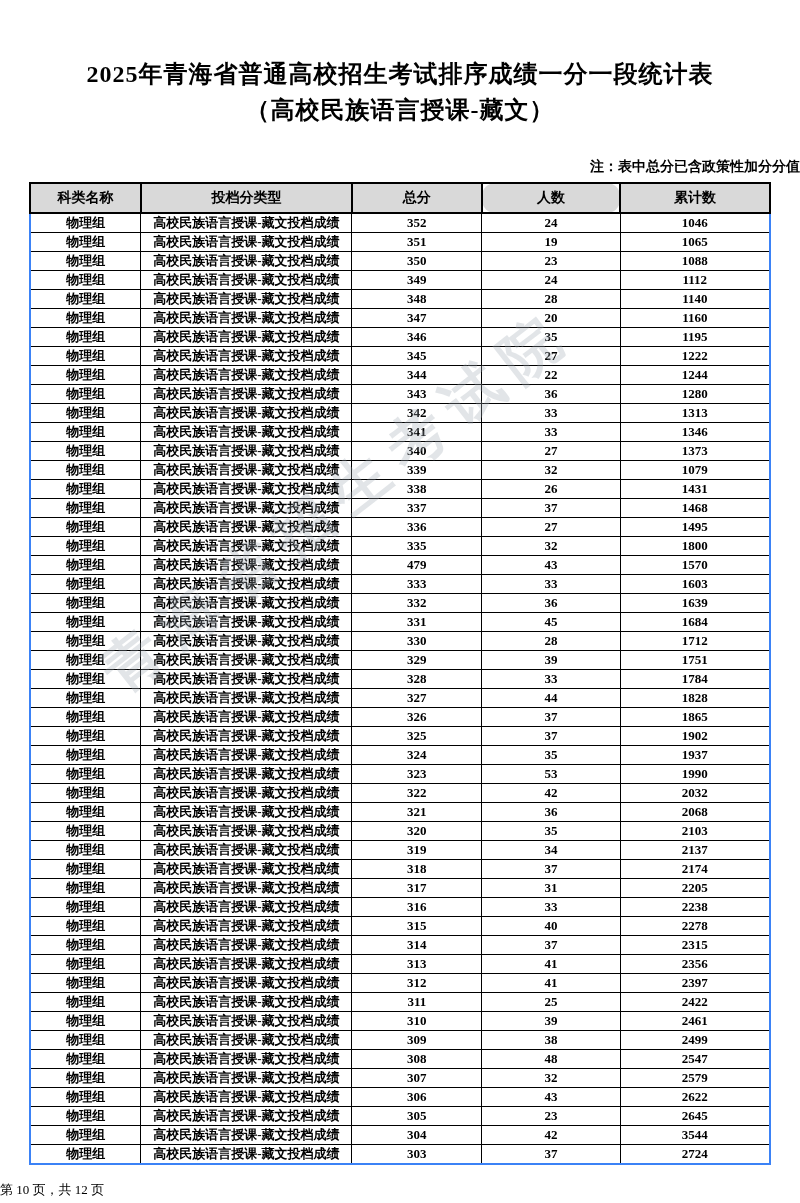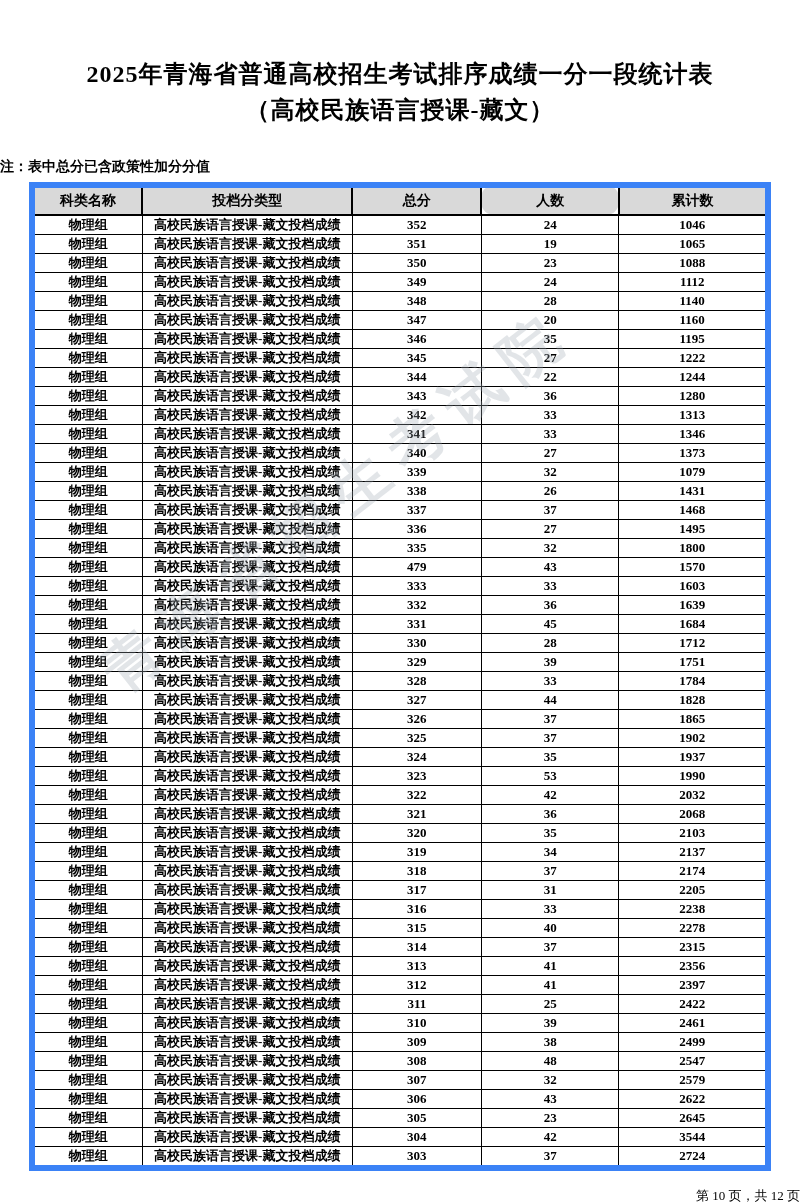--- a/index.html
+++ b/index.html
@@ -27,7 +27,7 @@
   .note {
     margin-top: 30px;
     margin-bottom: 6px;
-    text-align: left;
+    text-align: right;
     font-size: 14px;
     font-weight: bold;
   }

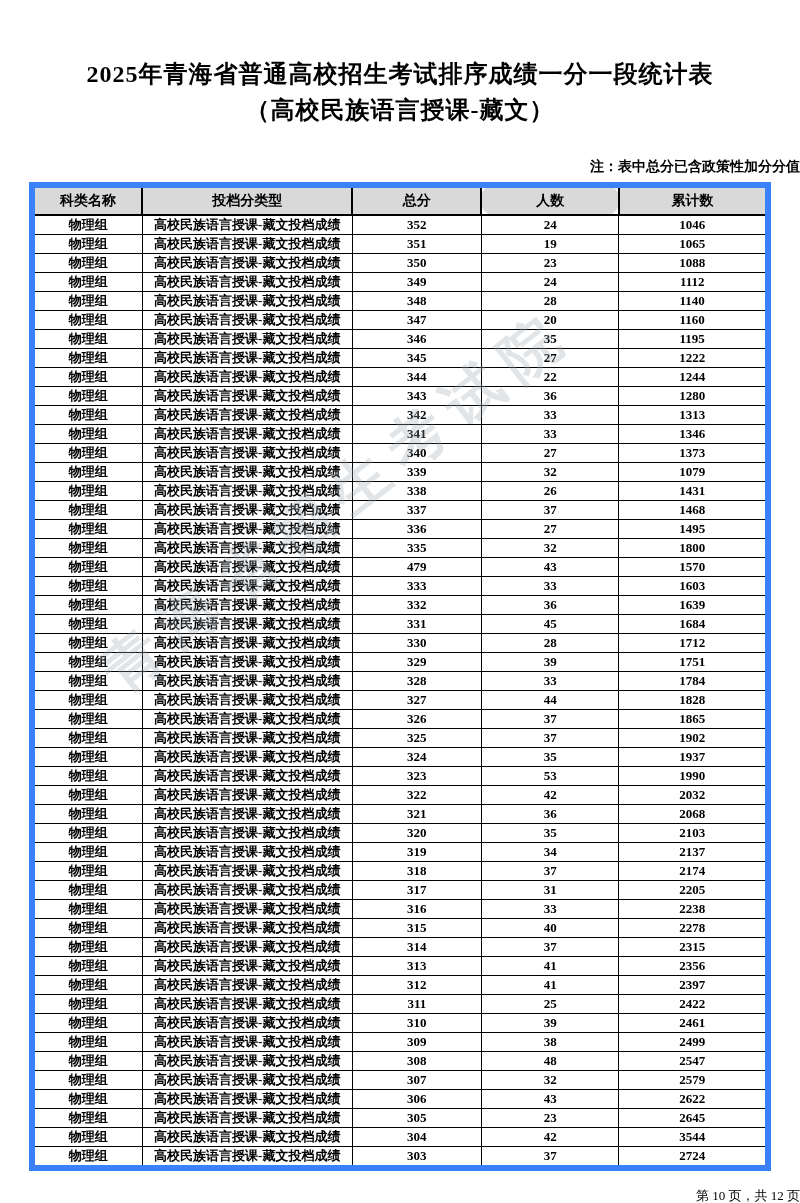--- a/index.html
+++ b/index.html
@@ -35,7 +35,7 @@
     width: 742px;
     margin: 0 auto;
     border-collapse: collapse;
-    border: 6px solid #3b82f6;
+    border: 2px solid #3b82f6;
     table-layout: fixed;
     font-size: 13px;
   }

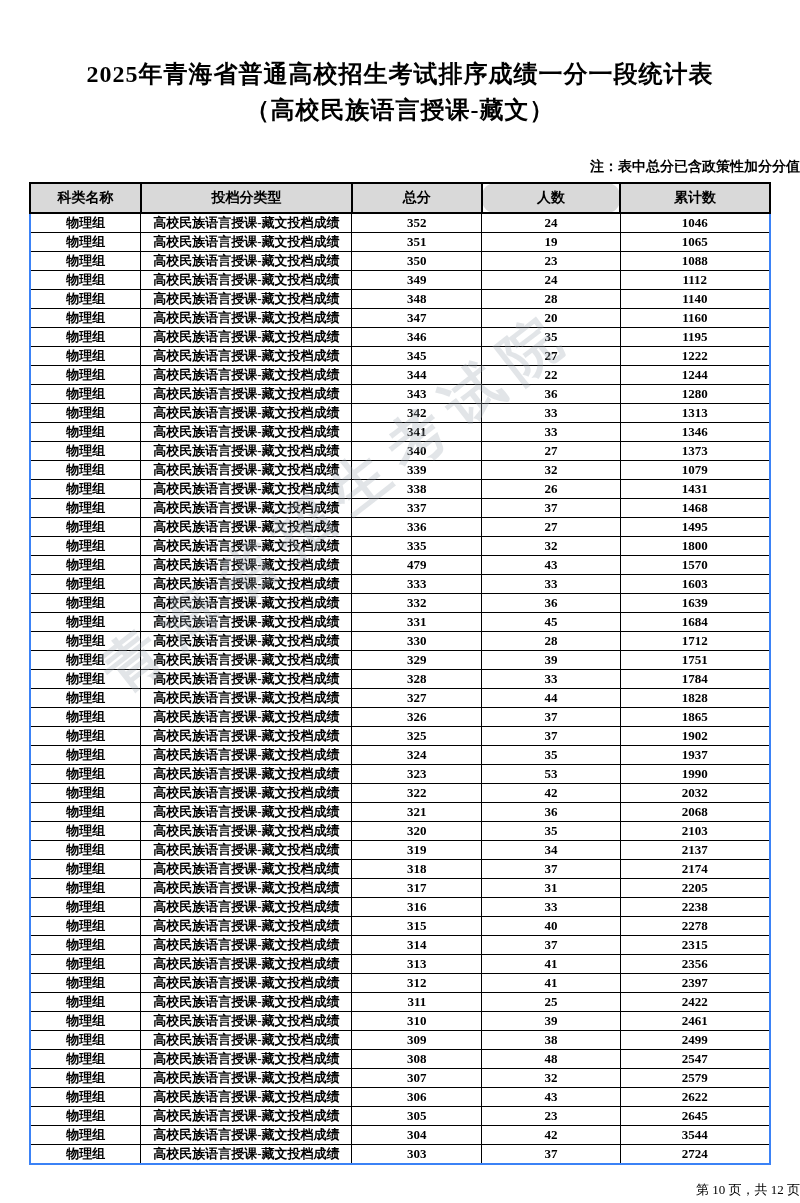--- a/index.html
+++ b/index.html
@@ -64,7 +64,7 @@
   .col4 { width: 142px; }
   .footer {
     margin-top: 16px;
-    text-align: right;
+    text-align: left;
     font-size: 13px;
   }
   .watermark {

